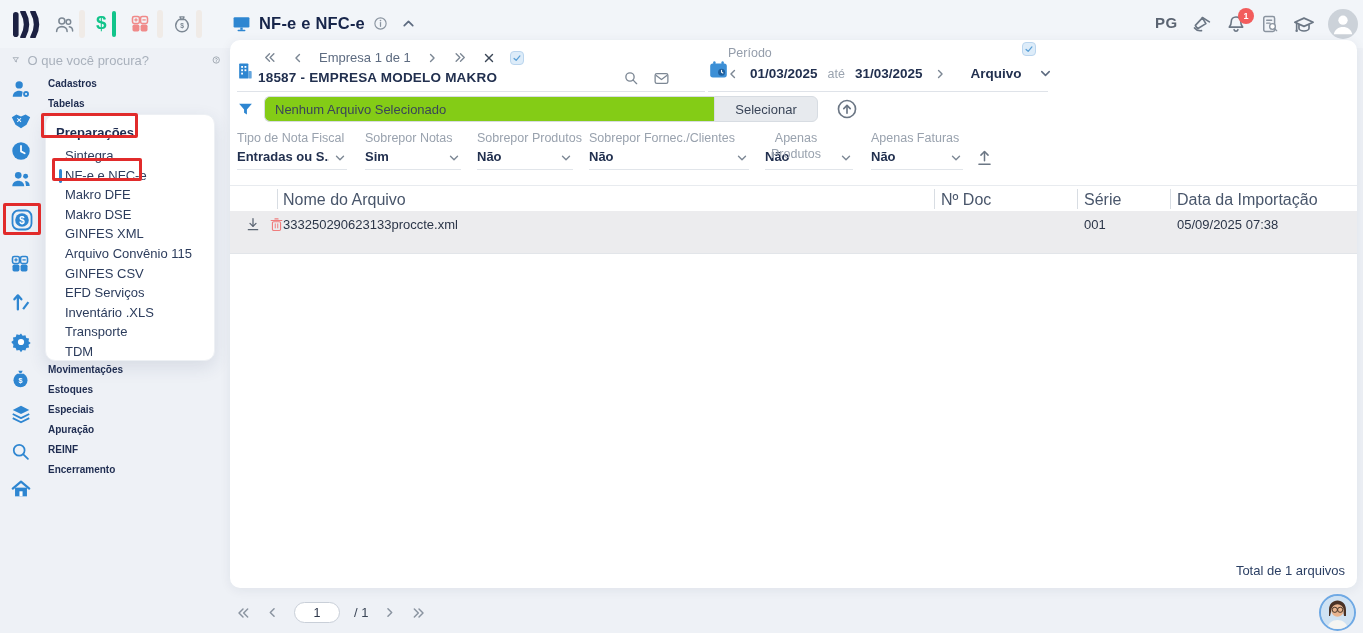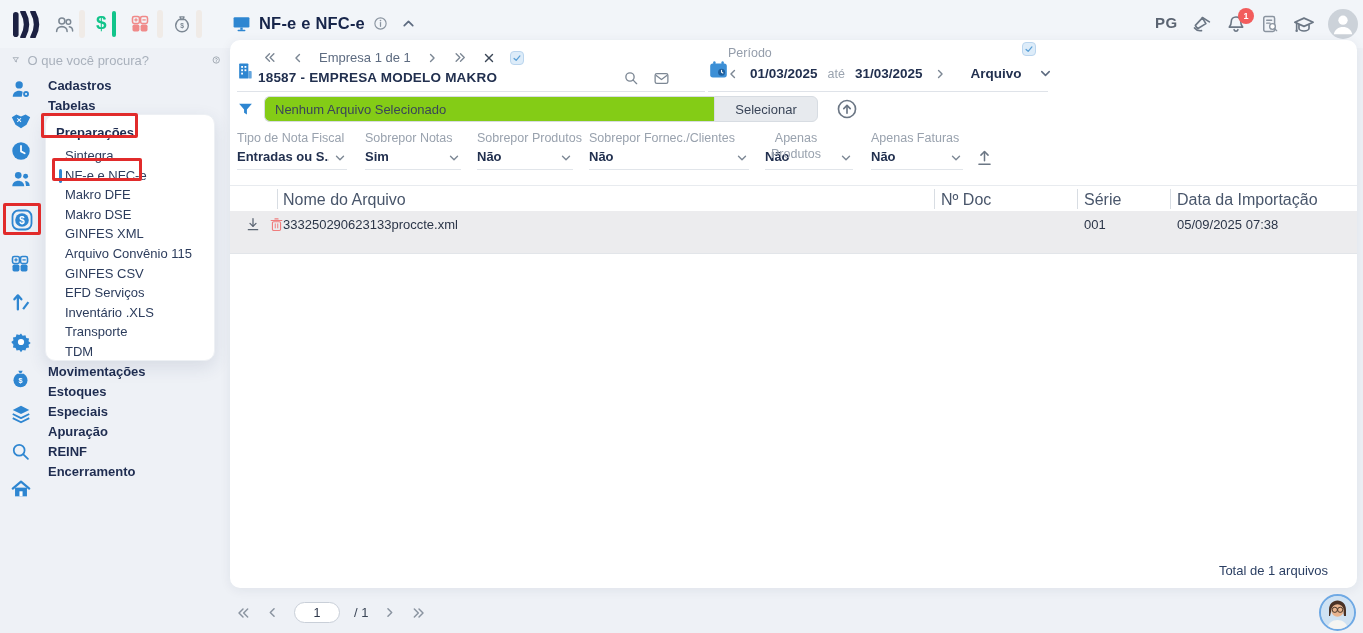--- a/index.html
+++ b/index.html
@@ -35,7 +35,7 @@
   .sb-search input { border:none; background:transparent; outline:none; flex:1; font-size:13px; color:#45506a;
                      font-family:"Liberation Sans",sans-serif; }
   .sb-search input::placeholder { color:#a9b1bc; }
-  .menu-item { position:absolute; left:48px; font-size:13px; font-weight:700; color:#1e2c50; cursor:pointer; white-space:nowrap; }
+  .menu-item { position:absolute; left:48px; font-size:10px; font-weight:700; color:#1e2c50; cursor:pointer; white-space:nowrap; }
   .rail-ic { position:absolute; left:10px; }
   .popup { position:absolute; left:45px; top:114px; width:170px; height:247px; background:#fff; border:1px solid #edf0f4;
            border-radius:10px; box-shadow:0 6px 18px rgba(40,60,100,.12); padding:5px 0 0 0; }

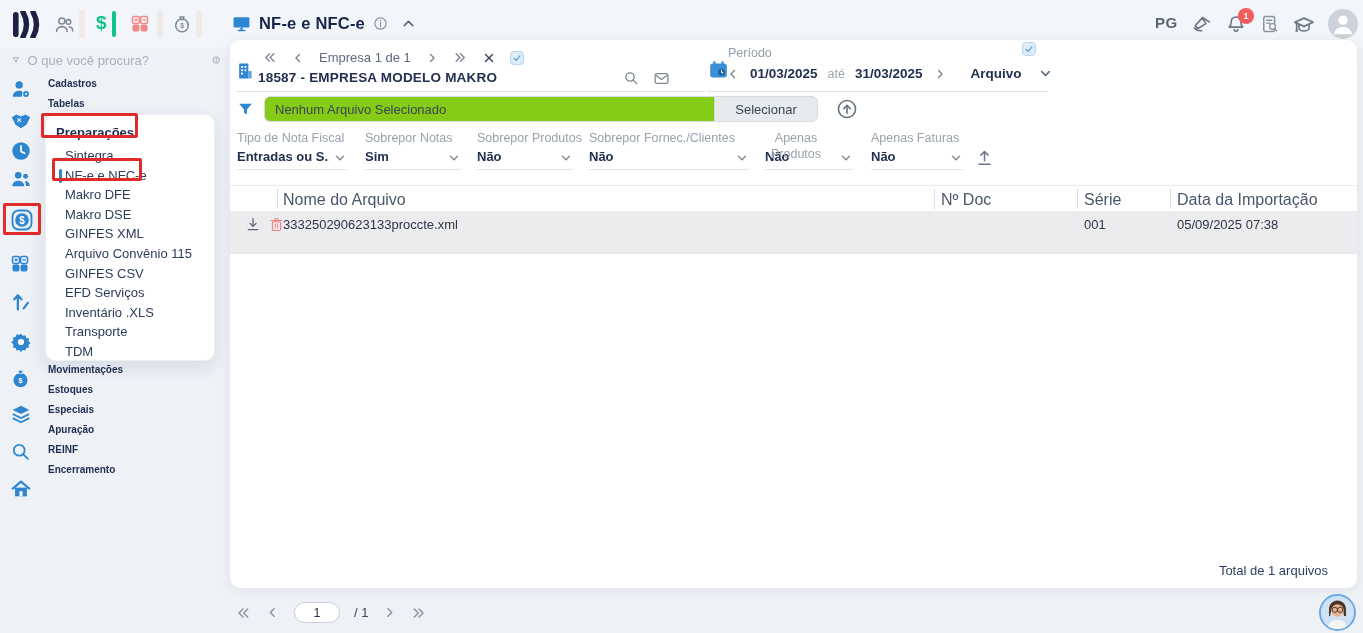--- a/index.html
+++ b/index.html
@@ -93,7 +93,7 @@
           border-bottom:1px solid #e2e5e9; }
   .td { position:absolute; top:6px; font-size:13px; color:#2b3548; }
   .row-icons { position:absolute; left:15px; top:5px; display:flex; gap:8px; align-items:center; }
-  .total { position:absolute; right:29px; bottom:10px; font-size:13px; color:#2b3f63;text-align:center; }
+  .total { position:absolute; right:12px; bottom:10px; font-size:13px; color:#2b3f63;text-align:center; }
 
   
   .pagination { position:absolute; left:235px; top:602px; display:flex; align-items:center; gap:14px; color:#8a94a0; }

